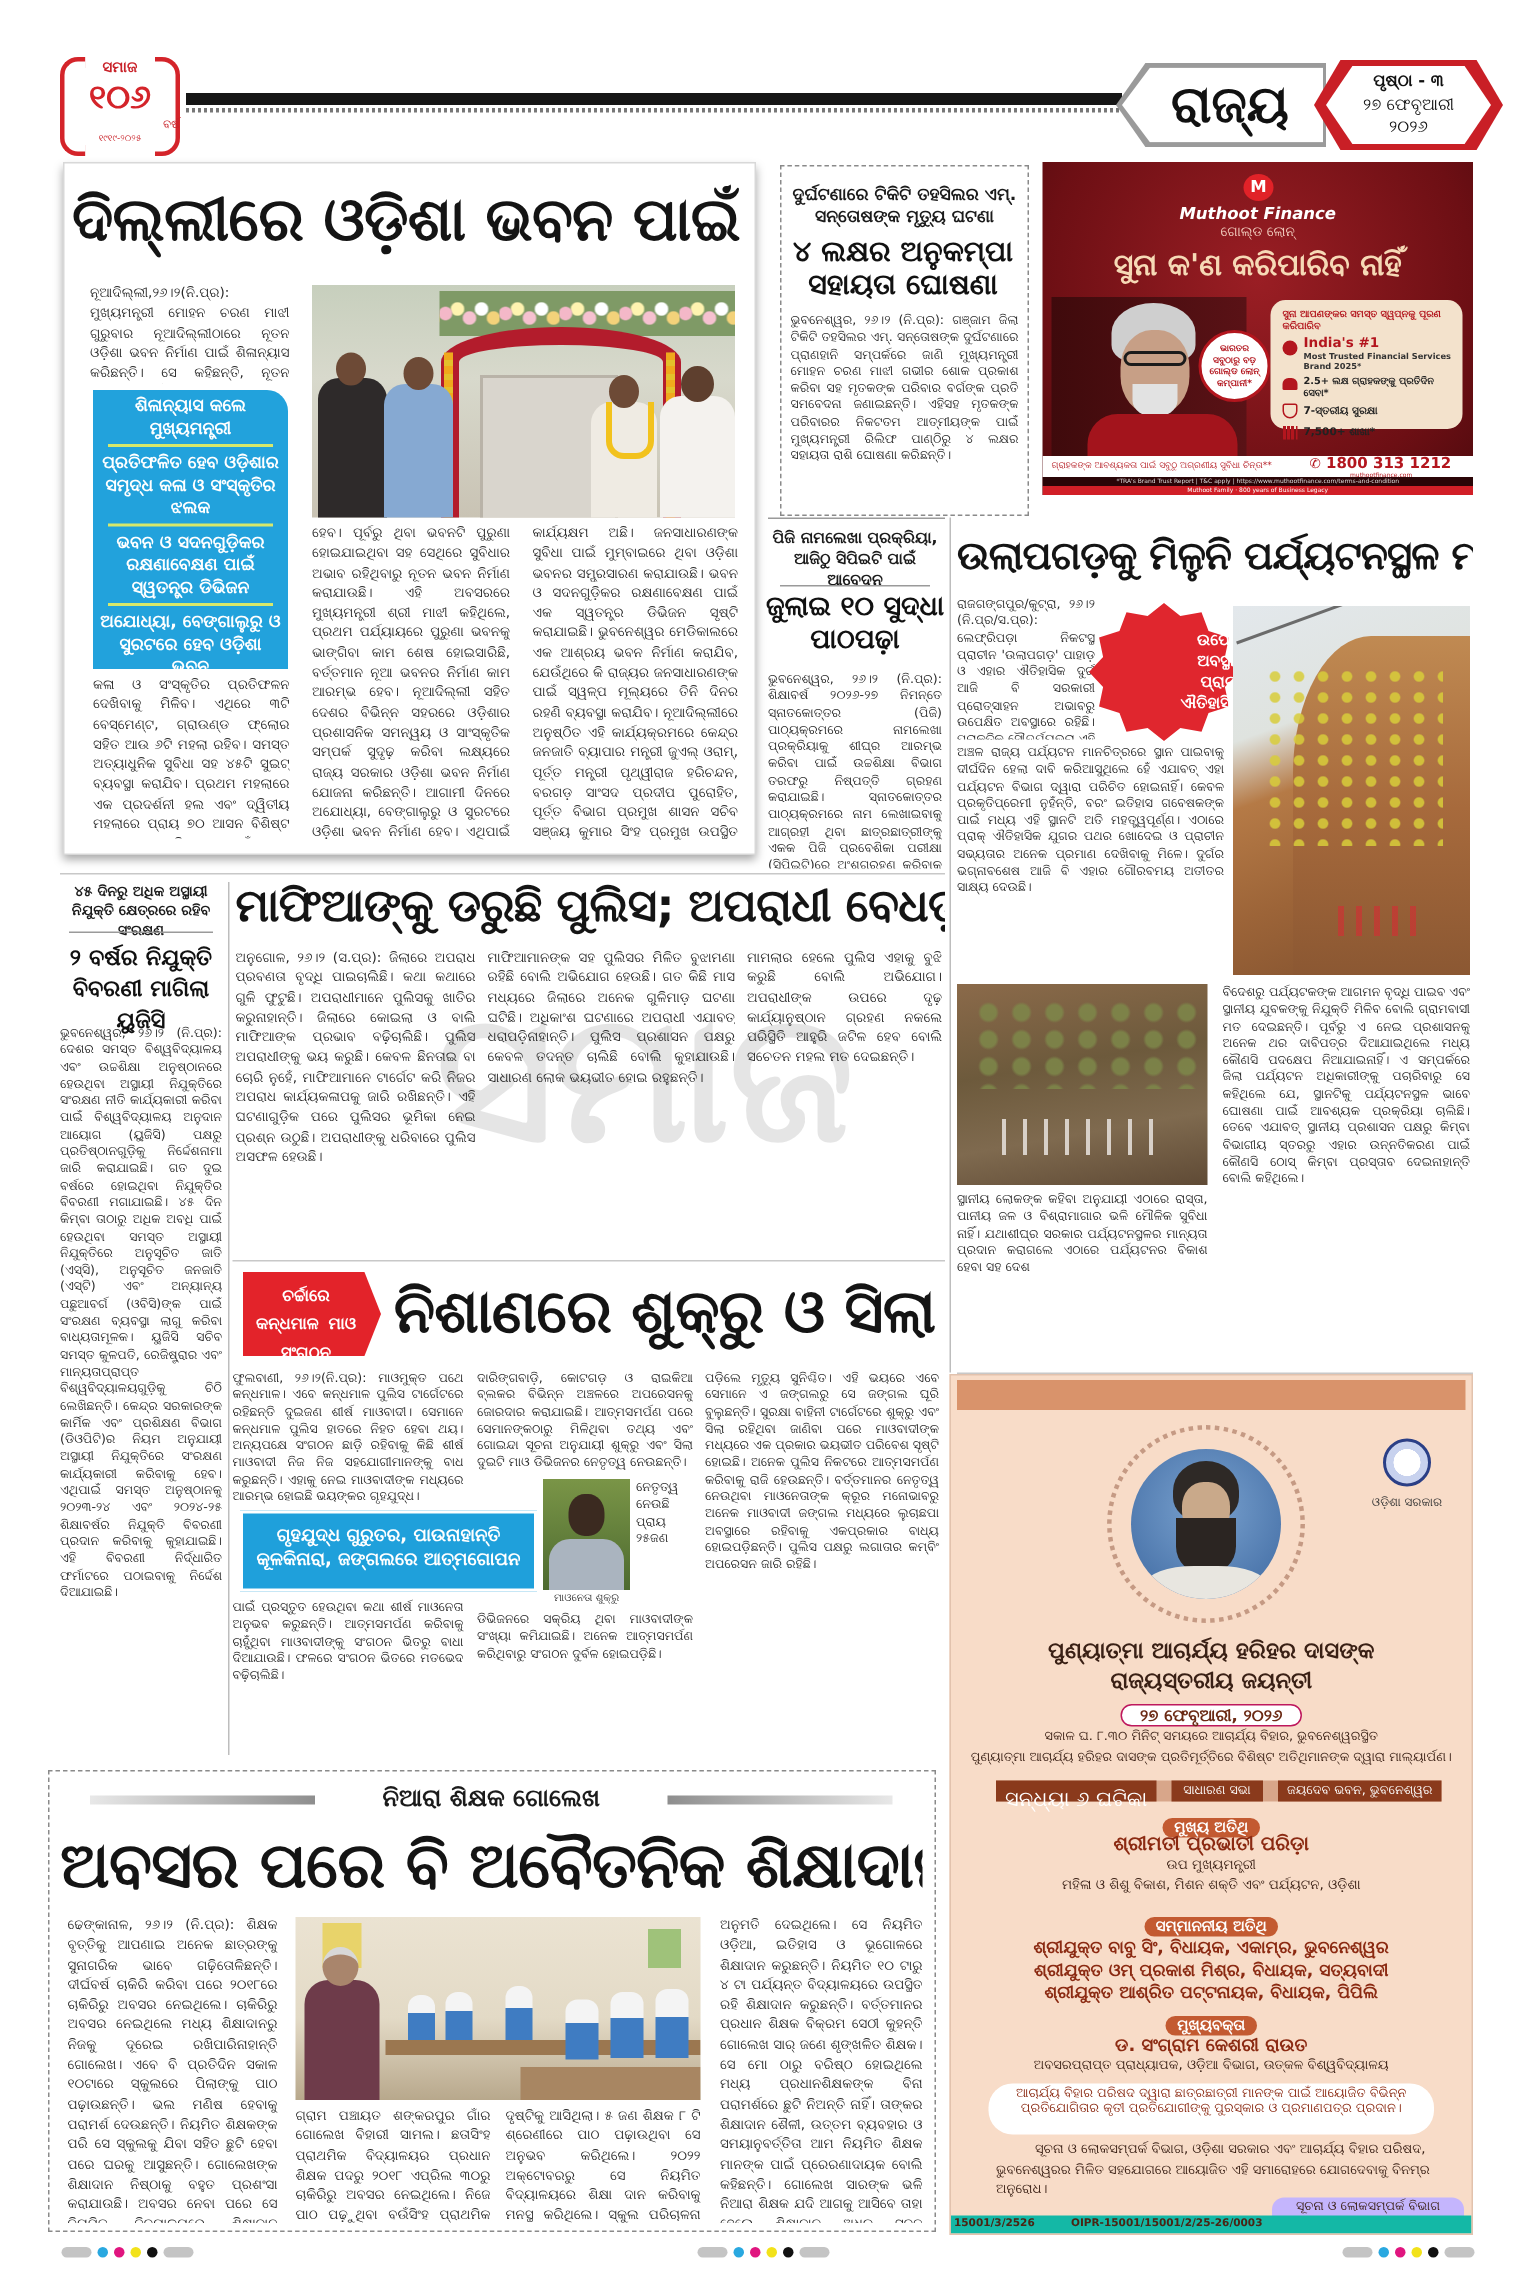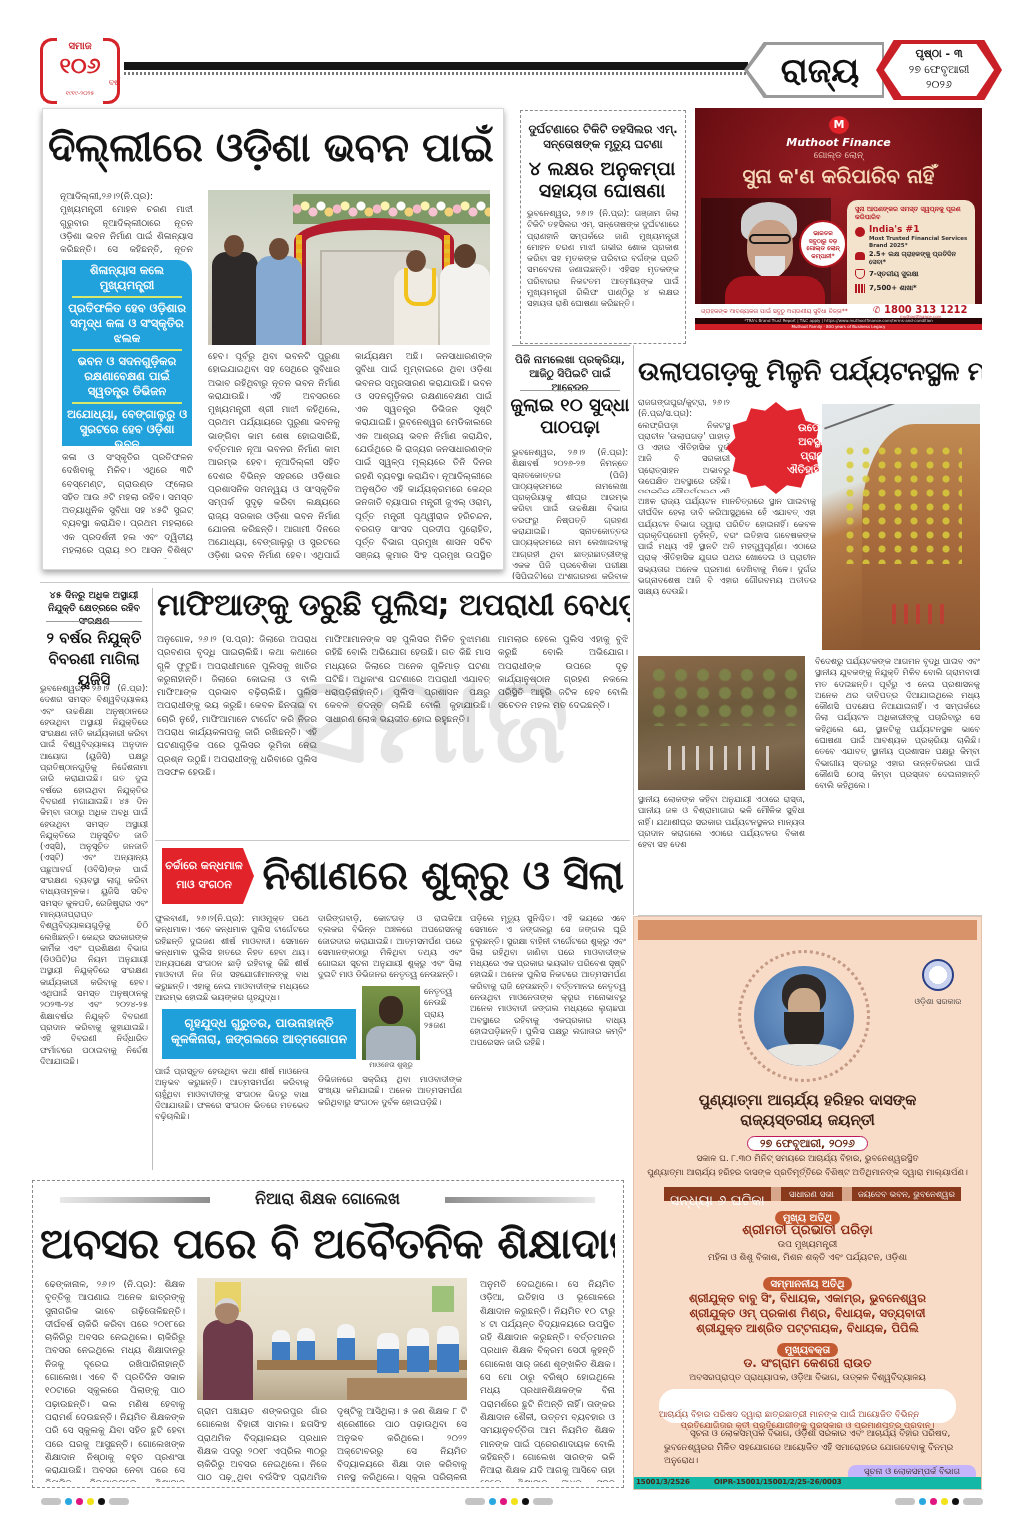--- a/index.html
+++ b/index.html
@@ -113,7 +113,7 @@
   <div class="a" style="left:104px;top:112px;width:48px;height:48px;border-radius:50%;background:#fff;border:2px solid #b3161e;box-sizing:border-box;">
     <div style="font-size:6px;line-height:7.5px;color:#b3161e;text-align:center;padding:7px 3px 0 3px;font-weight:bold;">ଭାରତର ସବୁଠାରୁ ବଡ଼ ଗୋଲ୍ଡ ଲୋନ୍ କମ୍ପାନୀ*</div>
   </div>
-  <div class="a" style="left:152px;top:92px;width:128px;height:124px;border-radius:10px;background:#f3e2cc;">
+  <div class="a" style="left:152px;top:92px;width:128px;height:86px;border-radius:10px;background:#f3e2cc;">
     <div class="a" style="left:8px;top:5px;width:112px;font-size:6.5px;line-height:8px;color:#b3161e;font-weight:bold;">ସୁନା ଆପଣଙ୍କର ସମସ୍ତ ସ୍ୱପ୍ନକୁ ପୂରଣ କରିପାରିବ</div>
     <div class="a" style="left:8px;top:27px;width:10px;height:10px;border-radius:50%;background:#b3161e;"></div>
     <div class="a" style="left:22px;top:24px;font-size:9px;font-weight:bold;color:#b3161e;">India's #1</div>

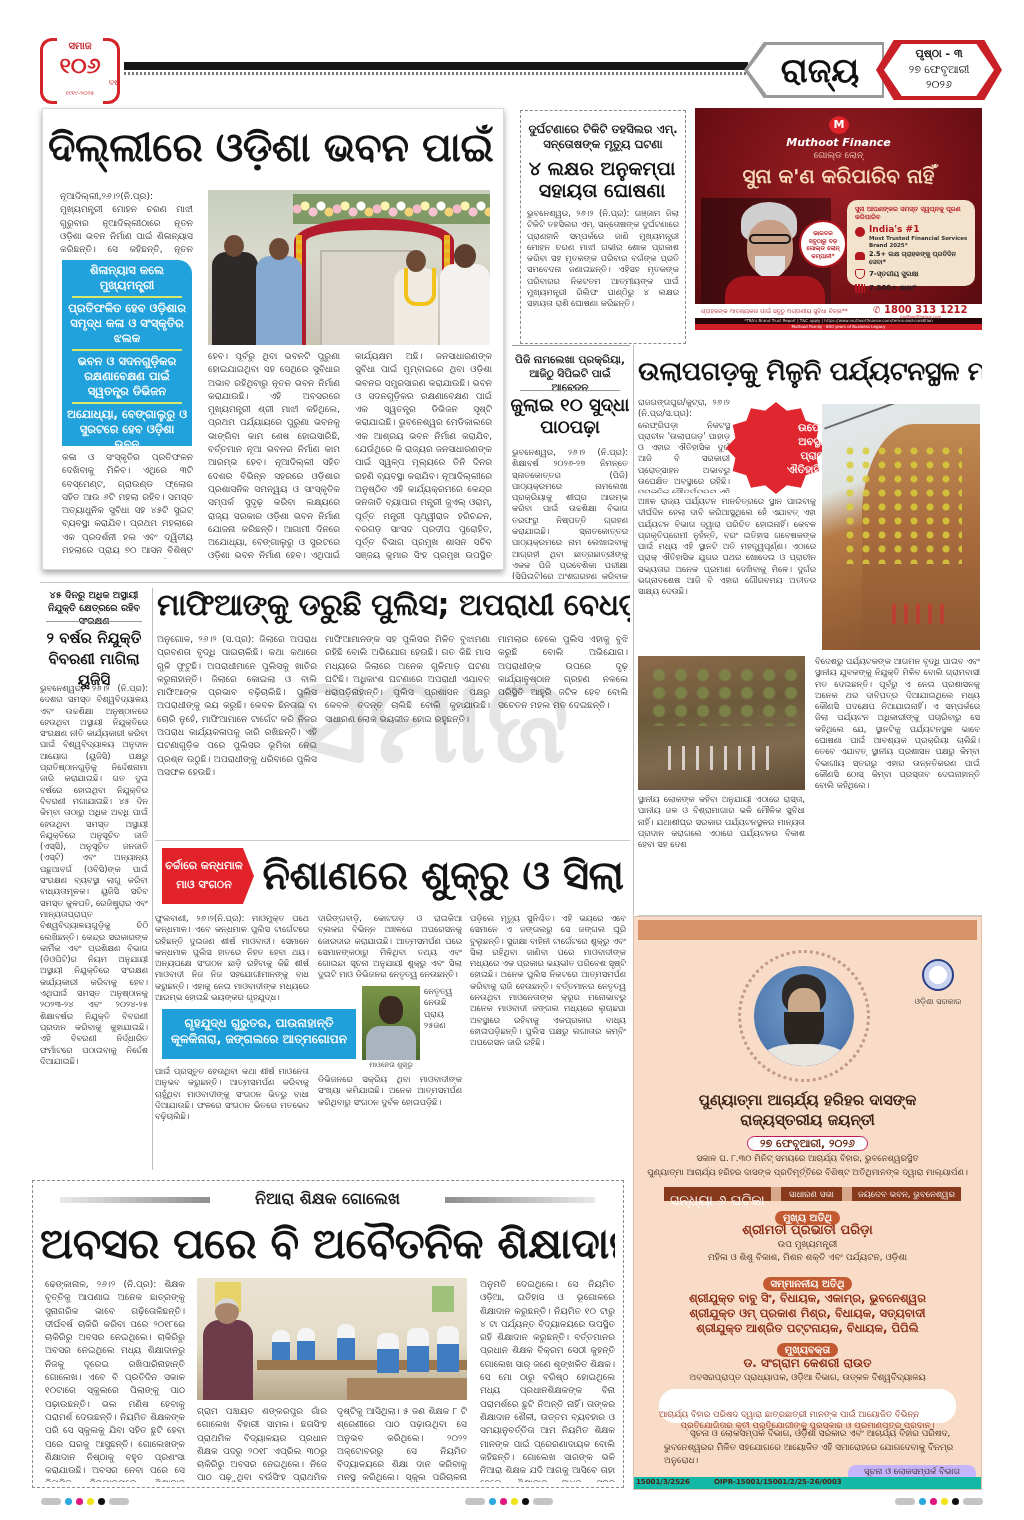--- a/index.html
+++ b/index.html
@@ -176,7 +176,7 @@
 <div class="hrule" style="left:155px;top:840px;width:475px;background:#c8c8c8;"></div>
 
 <div class="a redtab" style="left:162px;top:848px;width:92px;height:56px;"></div>
-<div class="a" style="left:164px;top:856px;width:80px;color:#fff;font-weight:bold;font-size:11px;line-height:19px;text-align:center;">ଚର୍ଚ୍ଚାରେ କନ୍ଧମାଳ ମାଓ ସଂଗଠନ</div>
+<div class="a" style="left:164px;top:856px;width:80px;color:#fff;font-weight:bold;font-size:11px;line-height:19px;text-align:center;font-family:Liberation Mono, monospace;">ଚର୍ଚ୍ଚାରେ କନ୍ଧମାଳ ମାଓ ସଂଗଠନ</div>
 <div class="a hl" style="left:256px;top:846px;width:374px;font-size:40px;line-height:58px;">ନିଶାଣରେ ଶୁକ୍ରୁ ଓ ସିଲା</div>
 <div class="a body8" style="left:155px;top:913px;width:154px;height:92px;">ଫୁଲବାଣୀ, ୨୬।୨(ନି.ପ୍ର): ମାଓମୁକ୍ତ ପଥେ କନ୍ଧମାଳ। ଏବେ କନ୍ଧମାଳ ପୁଲିସ ଟାର୍ଗେଟରେ ରହିଛନ୍ତି ଦୁଇଜଣ ଶୀର୍ଷ ମାଓବାଦୀ। ସେମାନେ କନ୍ଧମାଳ ପୁଲିସ ହାତରେ ନିହତ ହେବା ଥୟ। ଅନ୍ୟପକ୍ଷେ ସଂଗଠନ ଛାଡ଼ି ରହିବାକୁ କିଛି ଶୀର୍ଷ ମାଓବାଦୀ ନିଜ ନିଜ ସହଯୋଗୀମାନଙ୍କୁ ବାଧ କରୁଛନ୍ତି। ଏହାକୁ ନେଇ ମାଓବାଦୀଙ୍କ ମଧ୍ୟରେ ଆରମ୍ଭ ହୋଇଛି ଭୟଙ୍କର ଗୃହଯୁଦ୍ଧ।</div>
 <div class="a" style="left:160px;top:1007px;width:198px;height:54px;background:#1fa0db;border:2px solid #fff;box-sizing:border-box;">

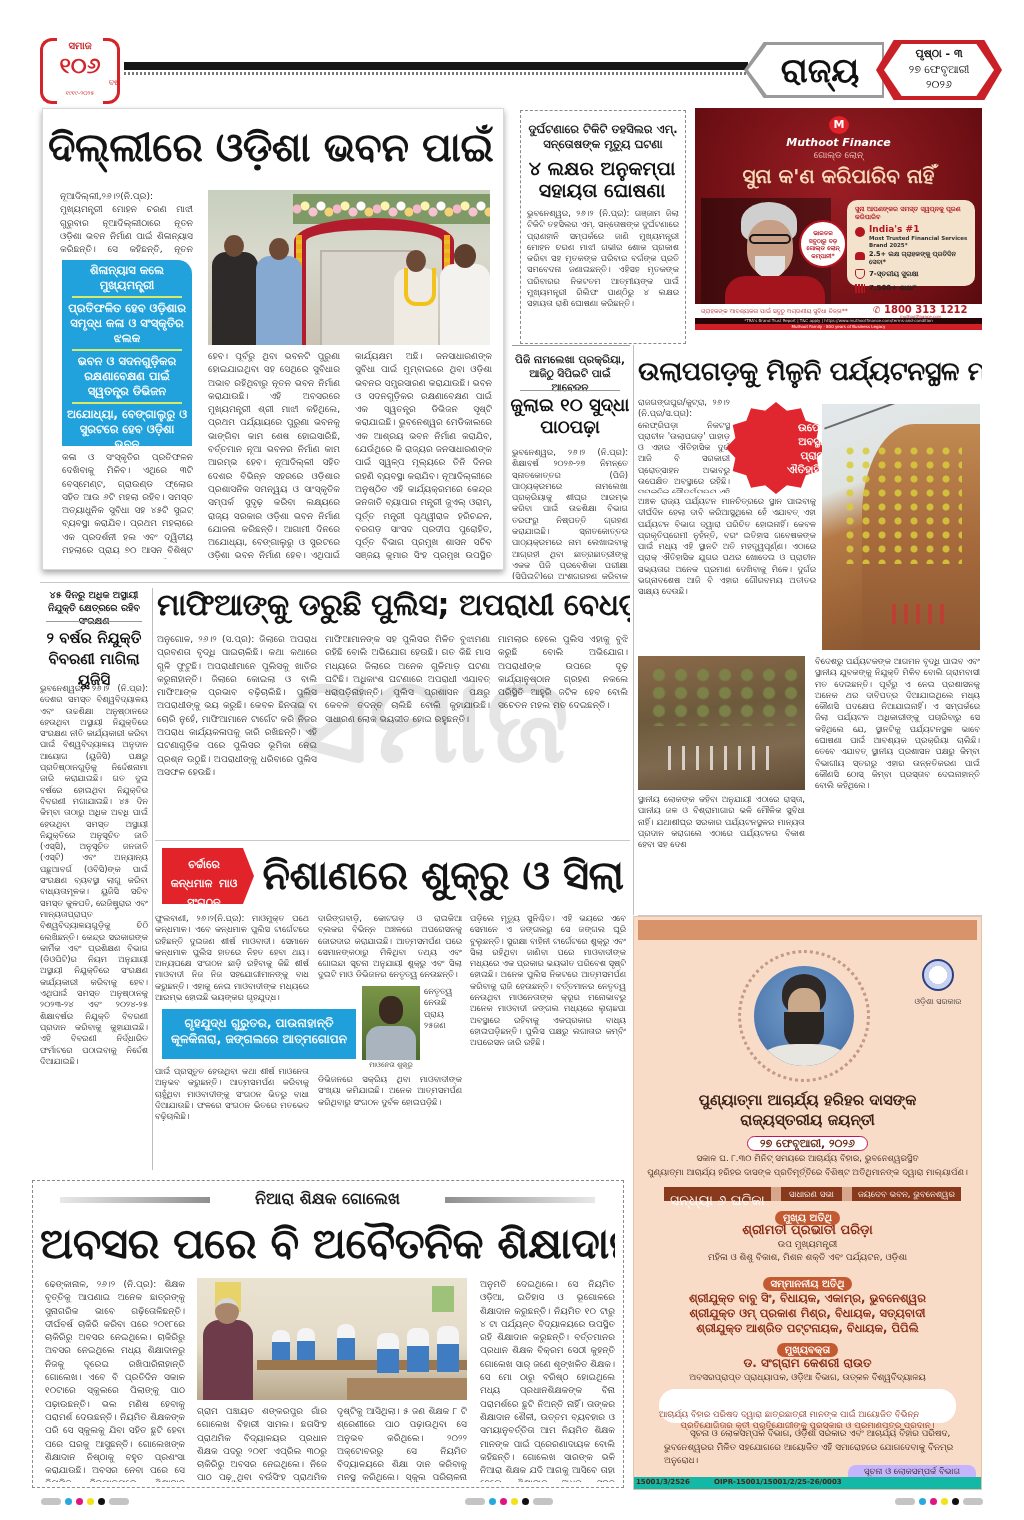--- a/index.html
+++ b/index.html
@@ -252,7 +252,7 @@
   <div class="gcenter" style="top:439px;font-size:12px;font-weight:bold;color:#8b2a12;">ଡ. ସଂଗ୍ରାମ କେଶରୀ ରାଉତ</div>
   <div class="gcenter" style="top:455px;font-size:8.8px;color:#3a2015;">ଅବସରପ୍ରାପ୍ତ ପ୍ରାଧ୍ୟାପକ, ଓଡ଼ିଆ ବିଭାଗ, ଉତ୍କଳ ବିଶ୍ୱବିଦ୍ୟାଳୟ</div>
   <div class="a" style="left:25px;top:472px;width:297px;height:34px;background:#fff;border-radius:16px;">
-    <div style="text-align:left;font-size:8.6px;color:#8b2a12;padding-top:20px;">ଆଚାର୍ଯ୍ୟ ବିହାର ପରିଷଦ ଦ୍ୱାରା ଛାତ୍ରଛାତ୍ରୀ ମାନଙ୍କ ପାଇଁ ଆୟୋଜିତ ବିଭିନ୍ନ</div>
+    <div style="text-align:center;font-size:8.6px;color:#8b2a12;padding-top:2px;">ଆଚାର୍ଯ୍ୟ ବିହାର ପରିଷଦ ଦ୍ୱାରା ଛାତ୍ରଛାତ୍ରୀ ମାନଙ୍କ ପାଇଁ ଆୟୋଜିତ ବିଭିନ୍ନ</div>
     <div style="text-align:center;font-size:8.6px;color:#8b2a12;">ପ୍ରତିଯୋଗିତାର କୃତୀ ପ୍ରତିଯୋଗୀଙ୍କୁ ପୁରସ୍କାର ଓ ପ୍ରମାଣପତ୍ର ପ୍ରଦାନ।</div>
   </div>
   <div class="a" style="left:18px;top:510px;width:312px;font-size:8.8px;line-height:13.5px;color:#3a2015;text-indent:26px;margin-left:12px;">ସୂଚନା ଓ ଲୋକସମ୍ପର୍କ ବିଭାଗ, ଓଡ଼ିଶା ସରକାର ଏବଂ ଆଚାର୍ଯ୍ୟ ବିହାର ପରିଷଦ, ଭୁବନେଶ୍ୱରର ମିଳିତ ସହଯୋଗରେ ଆୟୋଜିତ ଏହି ସମାରୋହରେ ଯୋଗଦେବାକୁ ବିନମ୍ର ଅନୁରୋଧ।</div>

